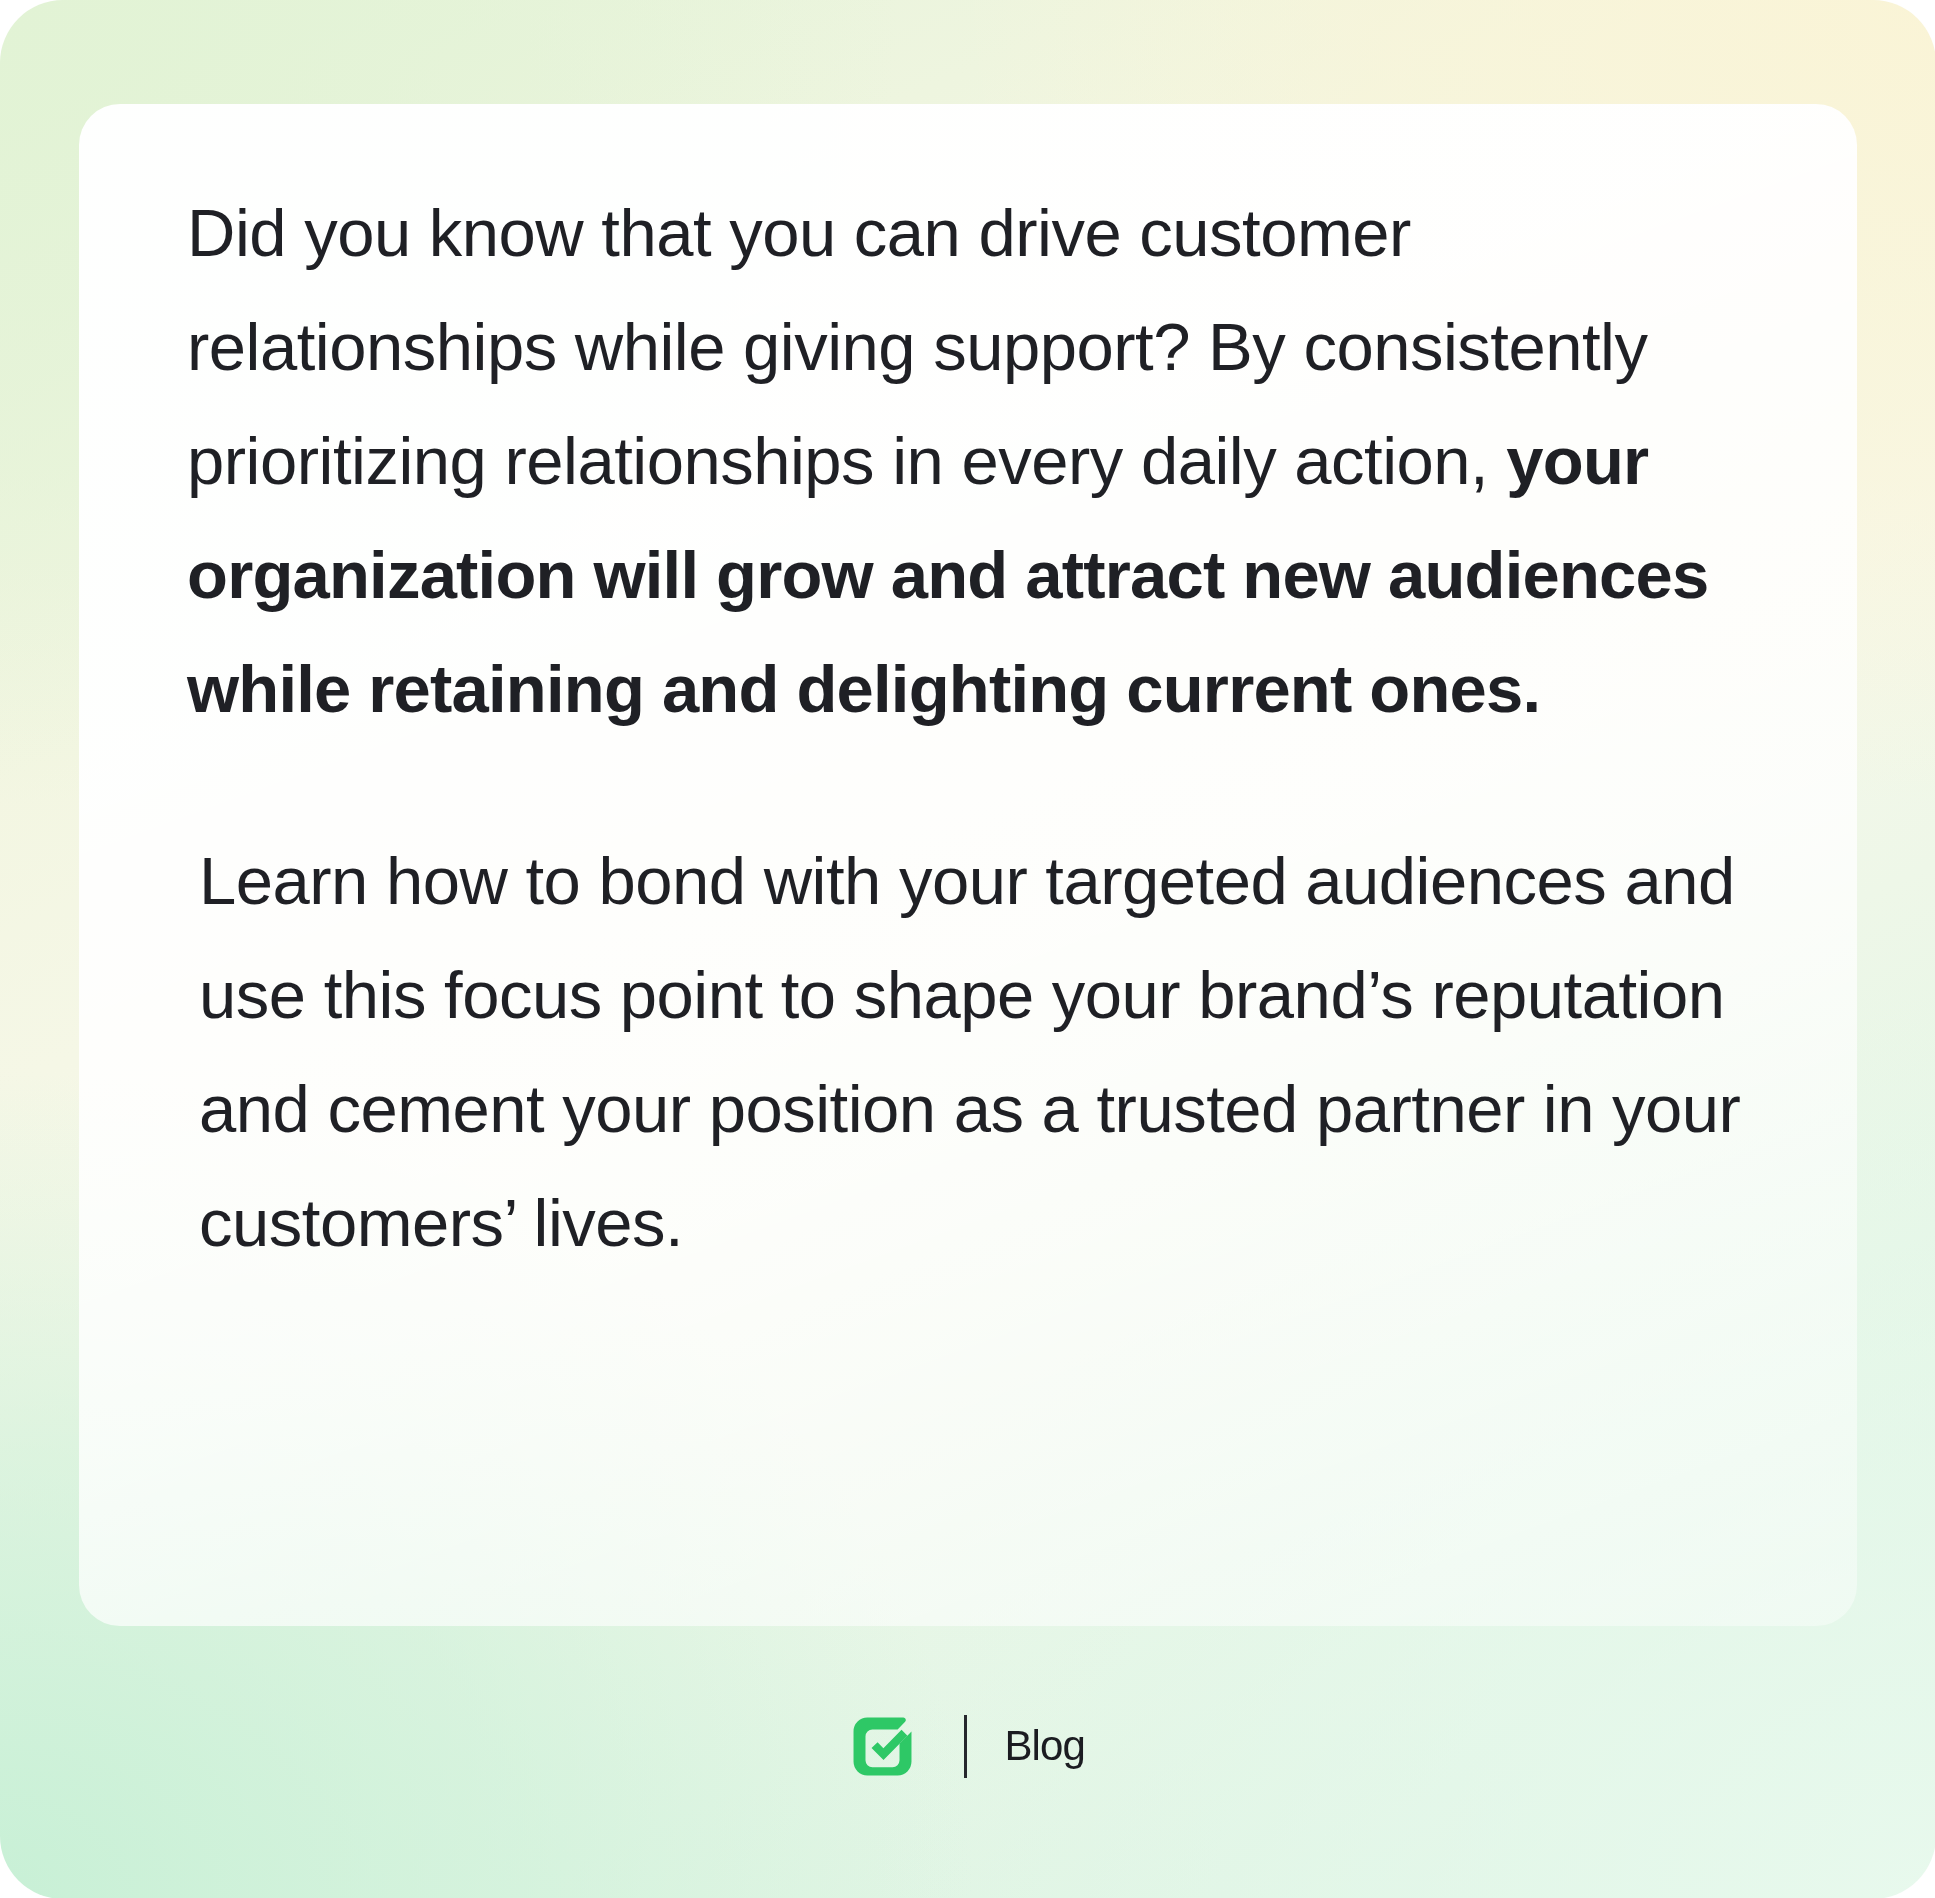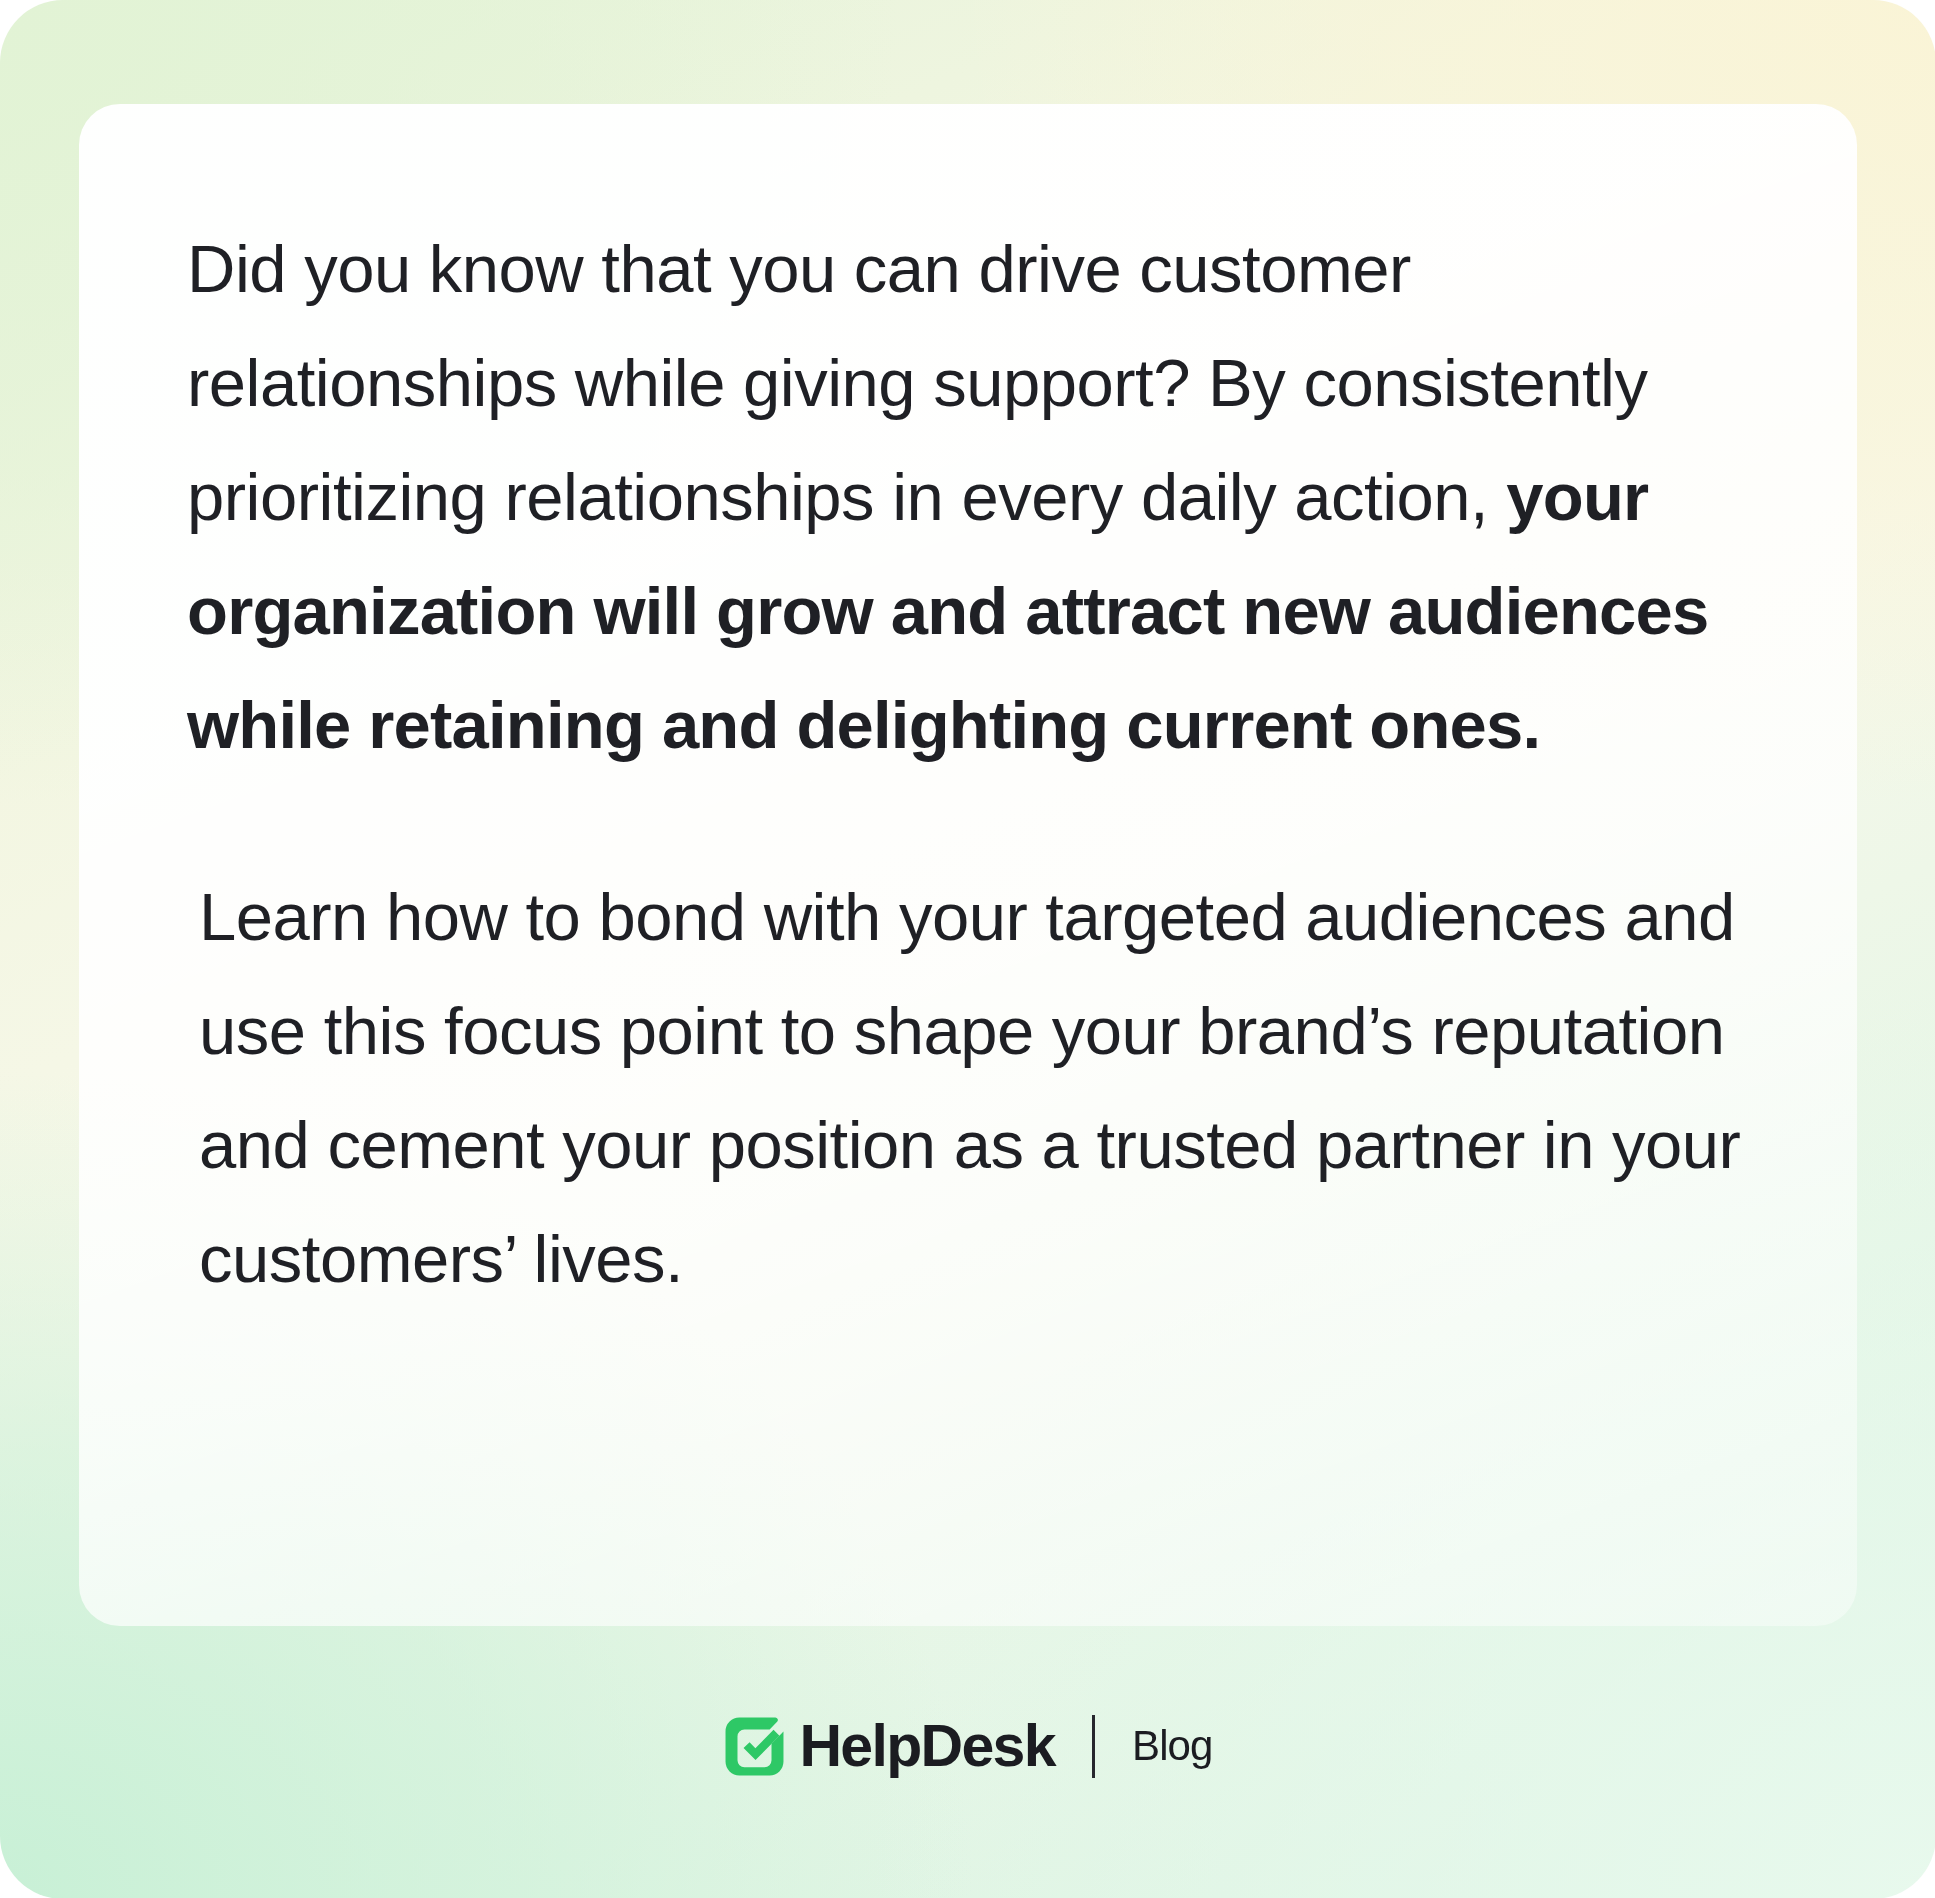--- a/index.html
+++ b/index.html
@@ -45,7 +45,7 @@
         rgba(255,255,255,0.58) 82%,
         rgba(255,255,255,0.40) 100%);
     box-sizing: border-box;
-    padding: 108px 0 0 108px;
+    padding: 72px 0 0 108px;
   }
 
   

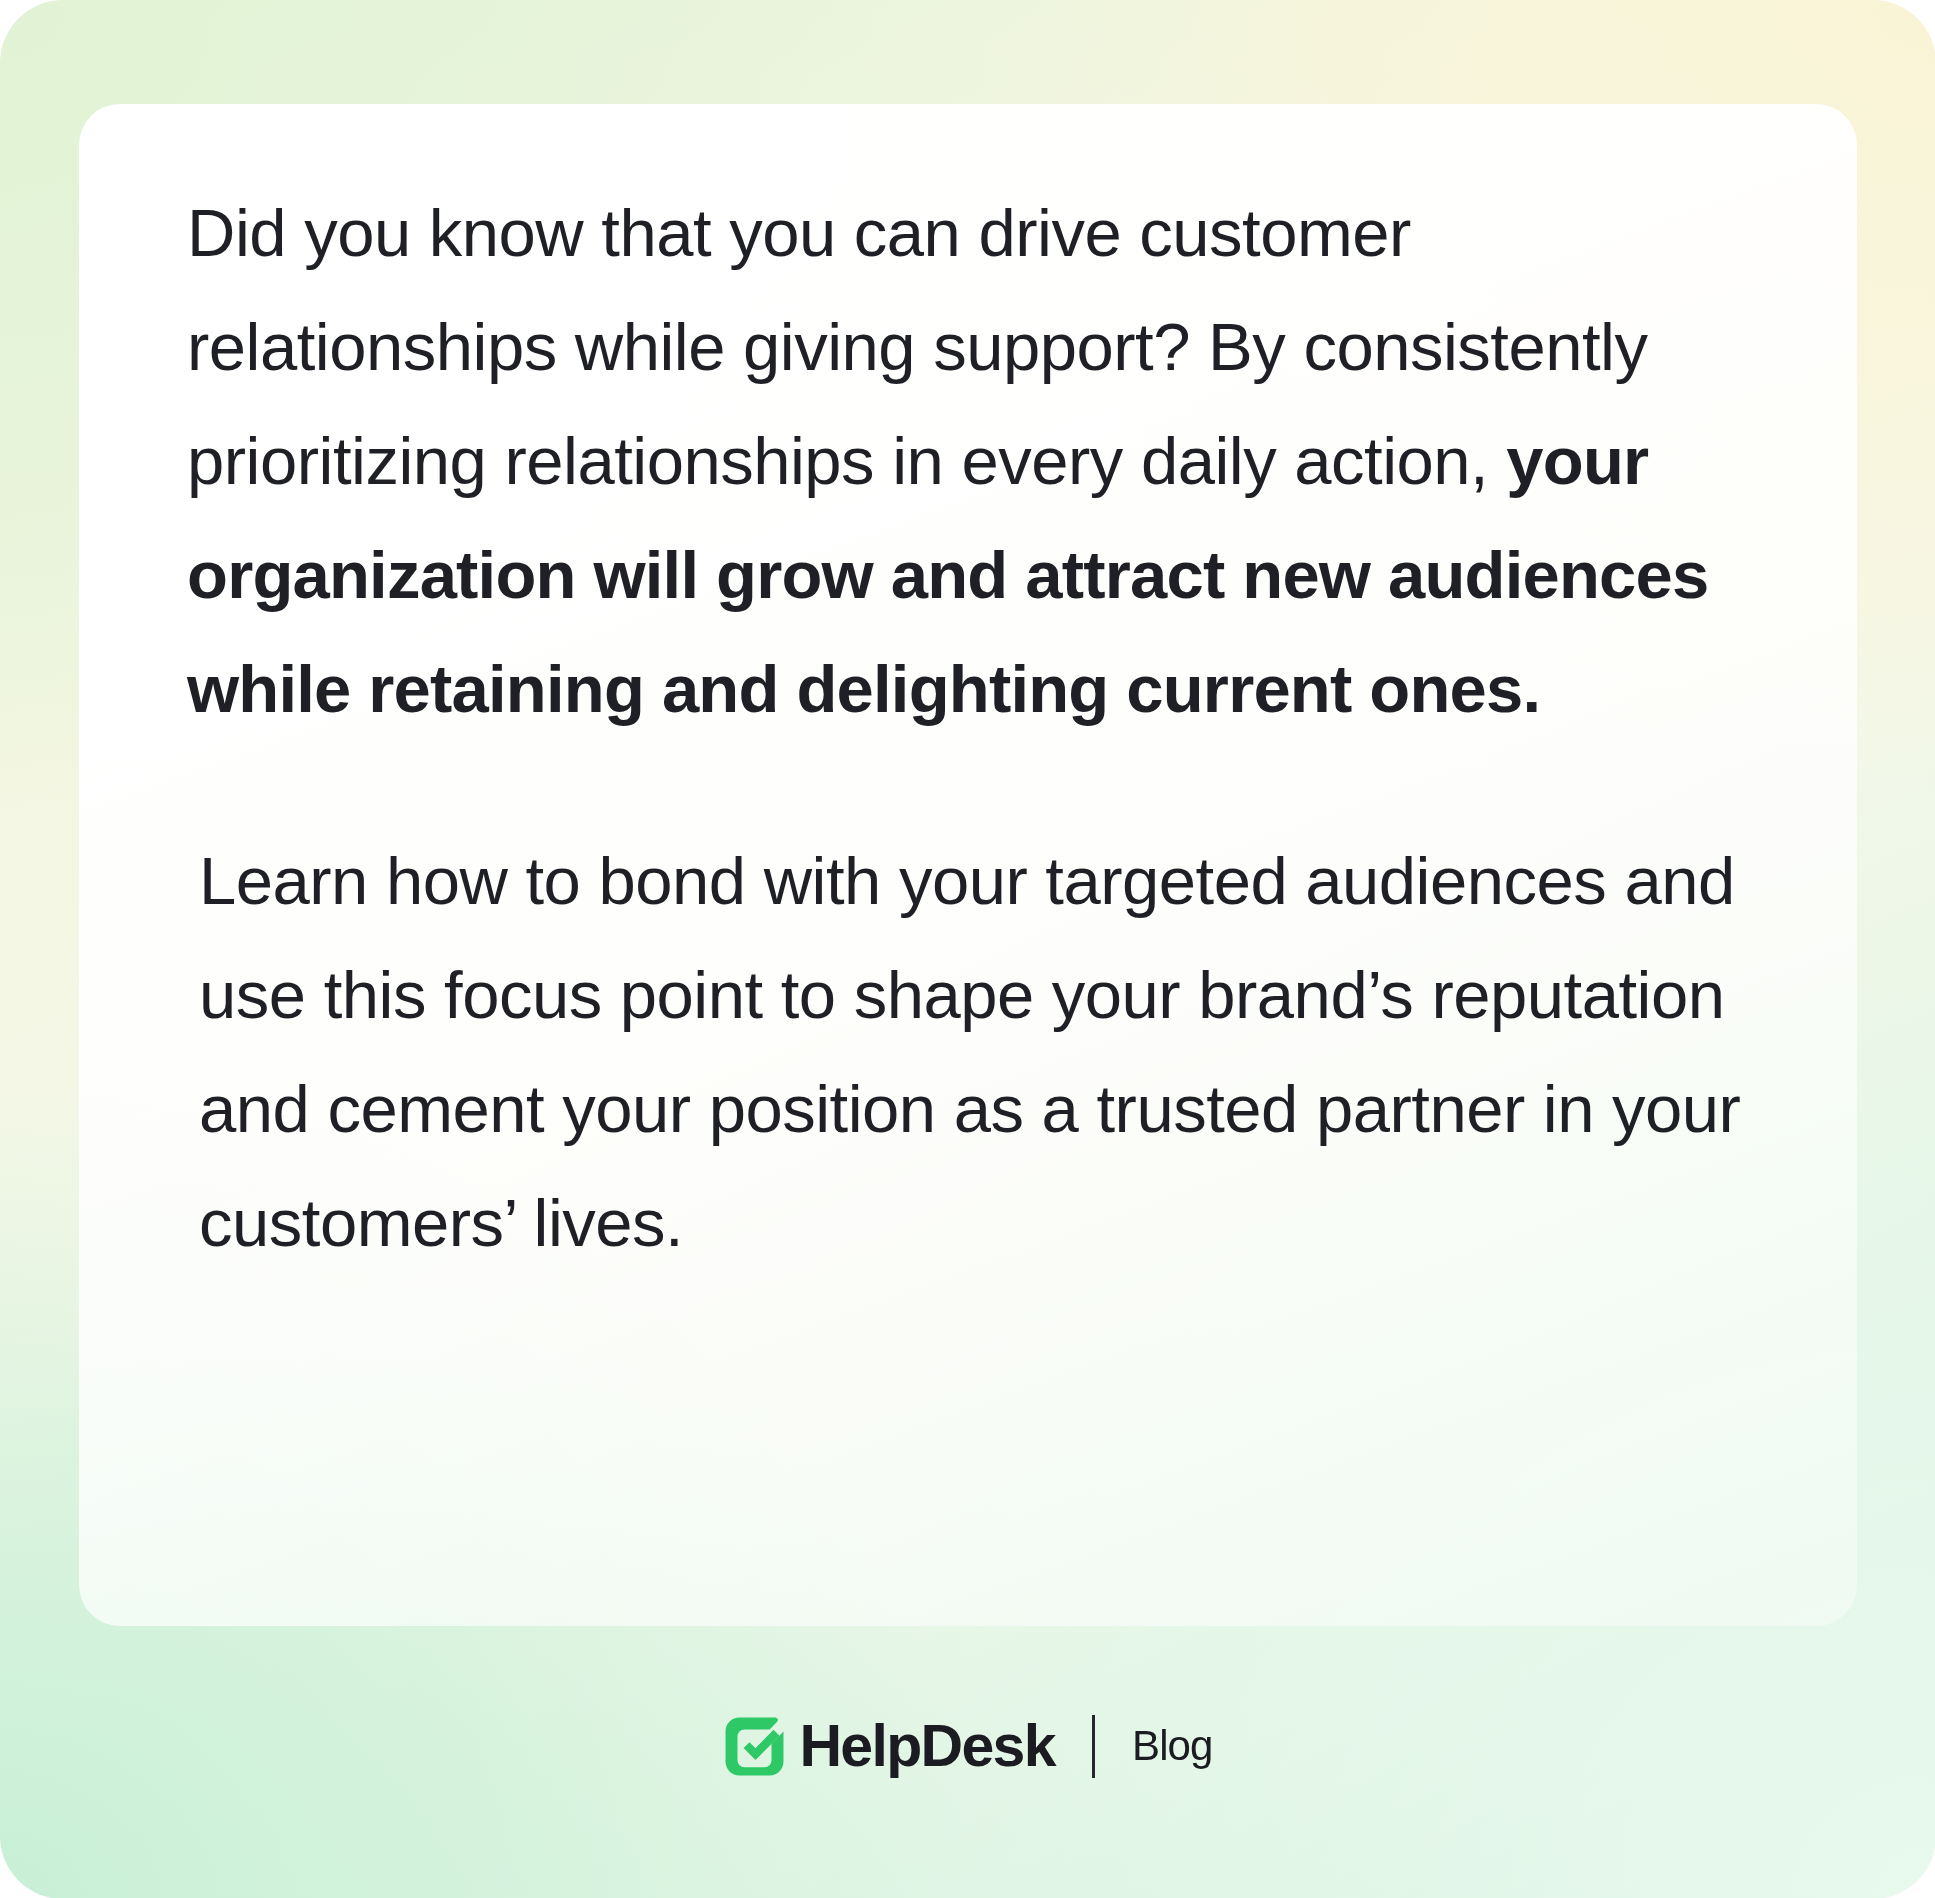--- a/index.html
+++ b/index.html
@@ -142,7 +142,6 @@
         <path fill="#2ec866" d="M32.6 52.4 L42.2 43.1 L51.4 52.6 L80.2 23.5 L89.6 32.9 L51.6 71.4 Z"></path>
       </svg>
 
-      <span id="brand-name">HelpDesk</span>
     </div>
 
     <div id="footer-divider"></div>

